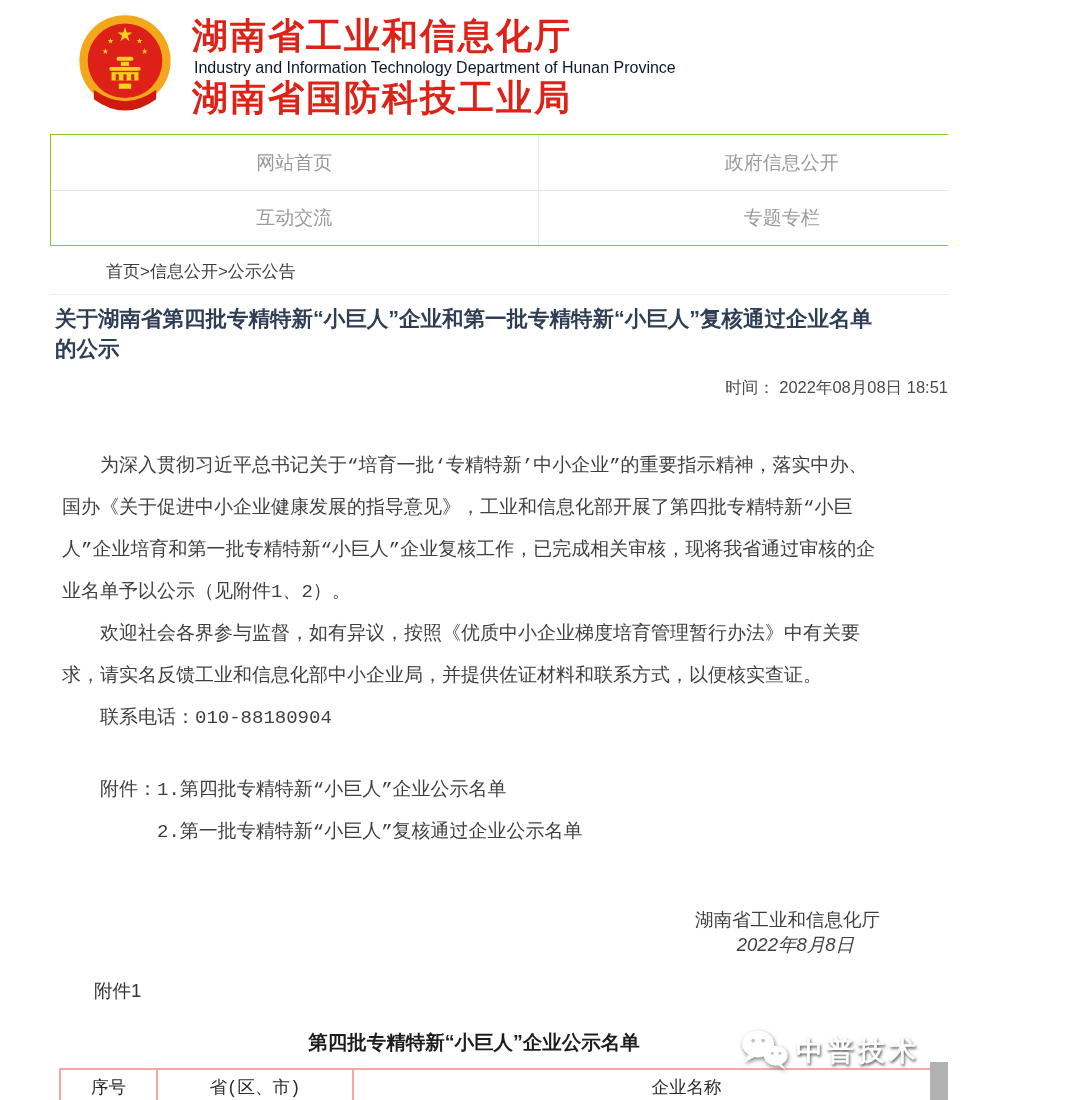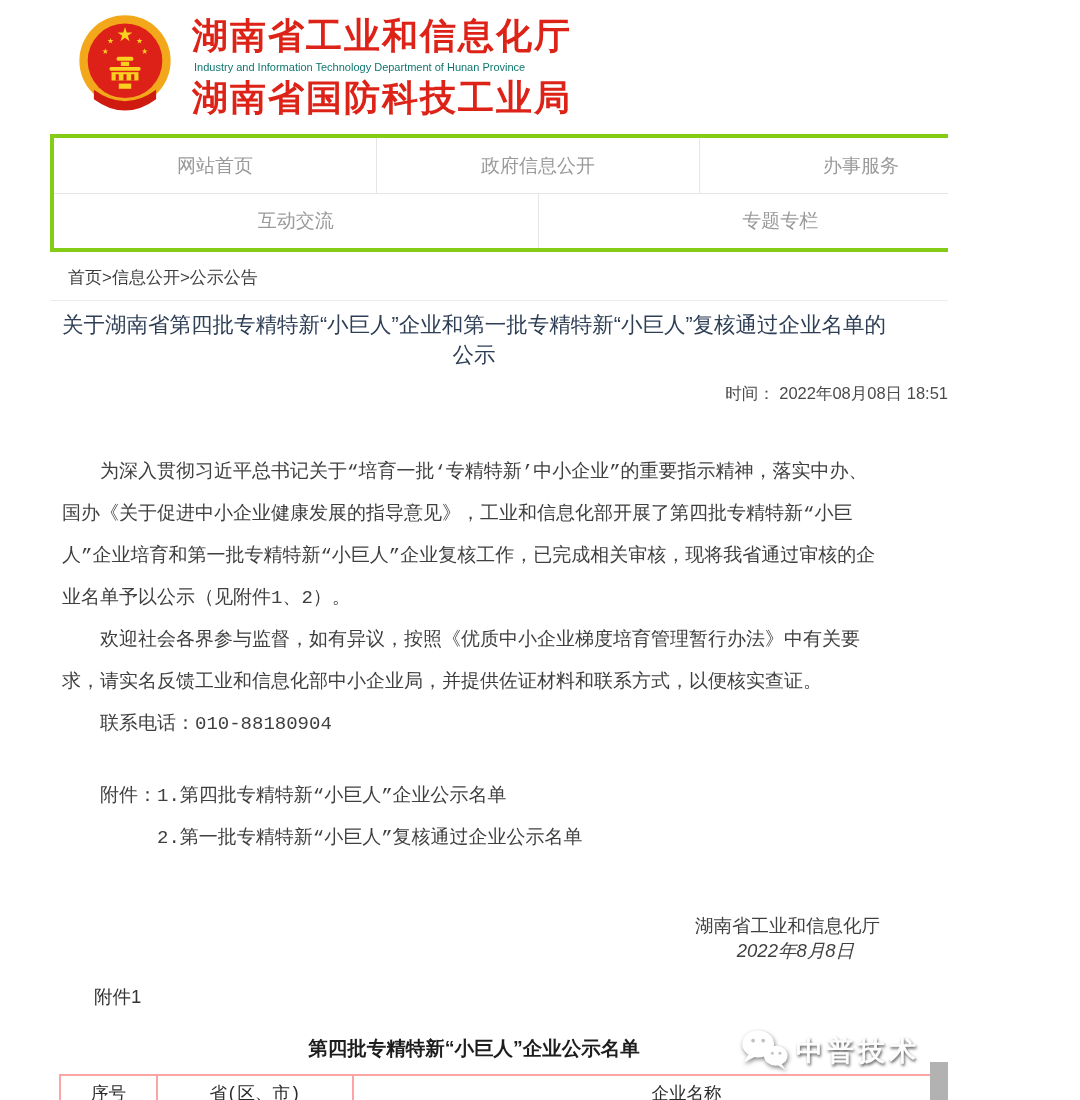--- a/index.html
+++ b/index.html
@@ -13,7 +13,7 @@
   .emblem svg { width:106px; height:112px; display:block; }
   .org-names { margin-left:14px; }
   .org-cn { font-size:36px; font-weight:bold; color:#dd2318; letter-spacing:2px; line-height:40px; }
-  .org-en { font-size:11px; color:#0f766e; margin:4px 0 3px 2px; line-height:15px; }
+  .org-en { font-size:16px; color:#0f172a; margin:4px 0 3px 2px; line-height:15px; }
 
   
   .main-nav { width:976px; margin:10px 0 0 50px; border:4px solid #84cc16; }

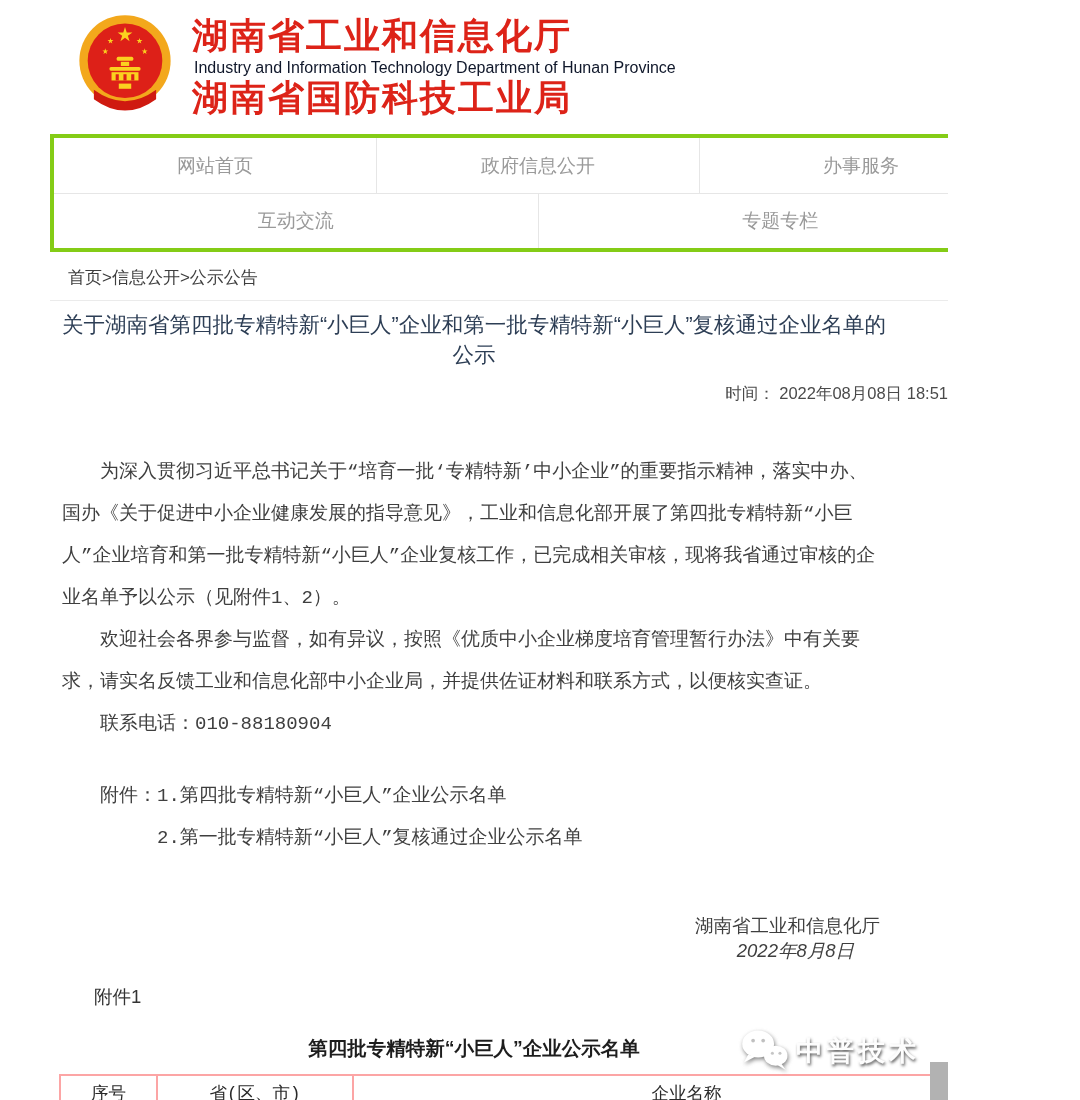--- a/index.html
+++ b/index.html
@@ -16,7 +16,7 @@
   .org-en { font-size:16px; color:#0f172a; margin:4px 0 3px 2px; line-height:15px; }
 
   
-  .main-nav { width:976px; margin:10px 0 0 50px; border:4px solid #84cc16; }
+  .main-nav { width:976px; margin:10px 0 0 50px; border:1px solid #84cc16; }
   .nav-row { display:flex; height:55px; }
   .nav-row + .nav-row { border-top:1px solid #e6e6e6; }
   .nav-cell { flex:1; display:flex; align-items:center; justify-content:center;

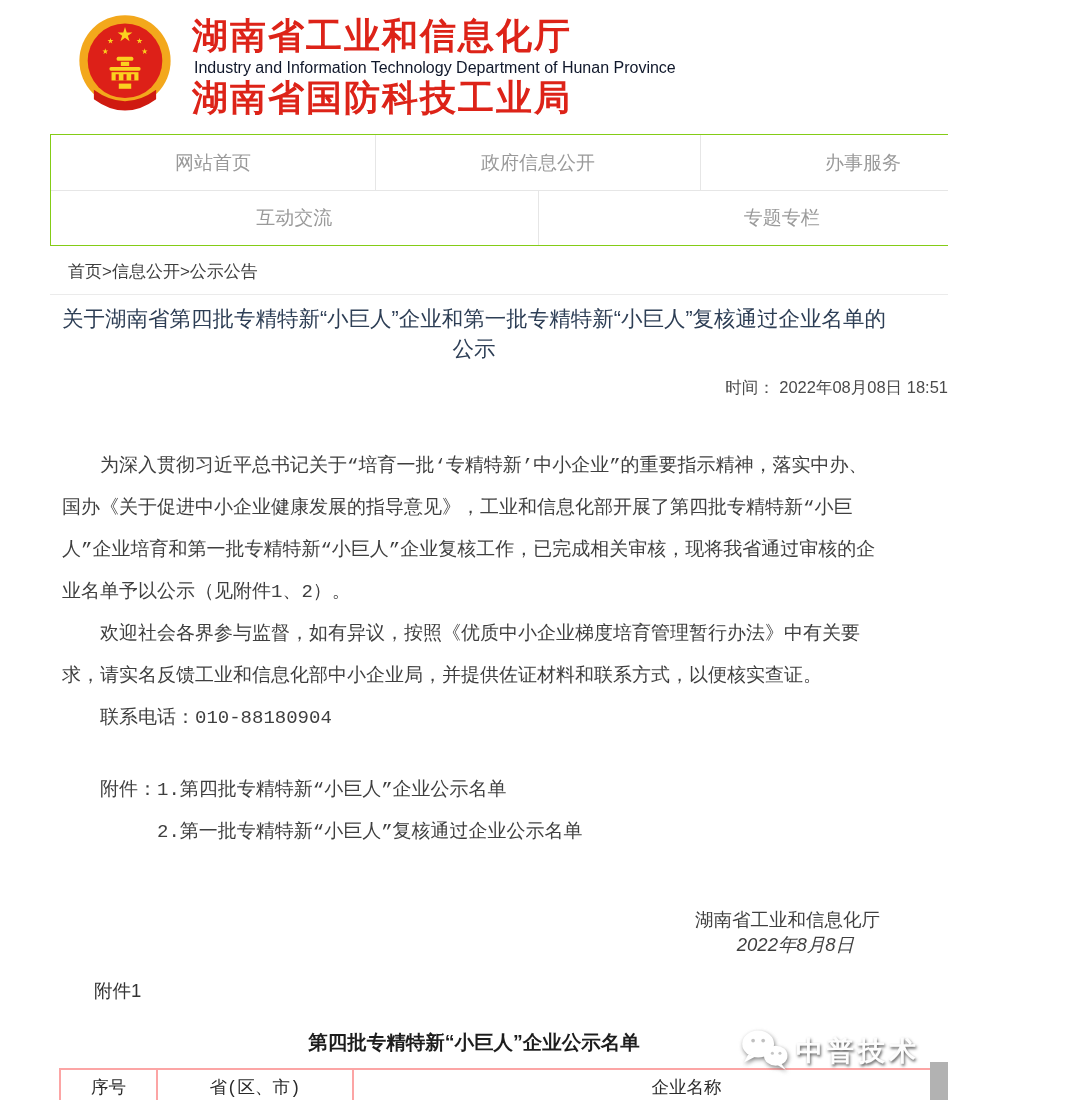--- a/index.html
+++ b/index.html
@@ -98,7 +98,6 @@
     <div class="nav-row">
       <div class="nav-cell">网站首页</div>
       <div class="nav-cell">政府信息公开</div>
-      <div class="nav-cell">办事服务</div>
     </div>
     <div class="nav-row">
       <div class="nav-cell">互动交流</div>

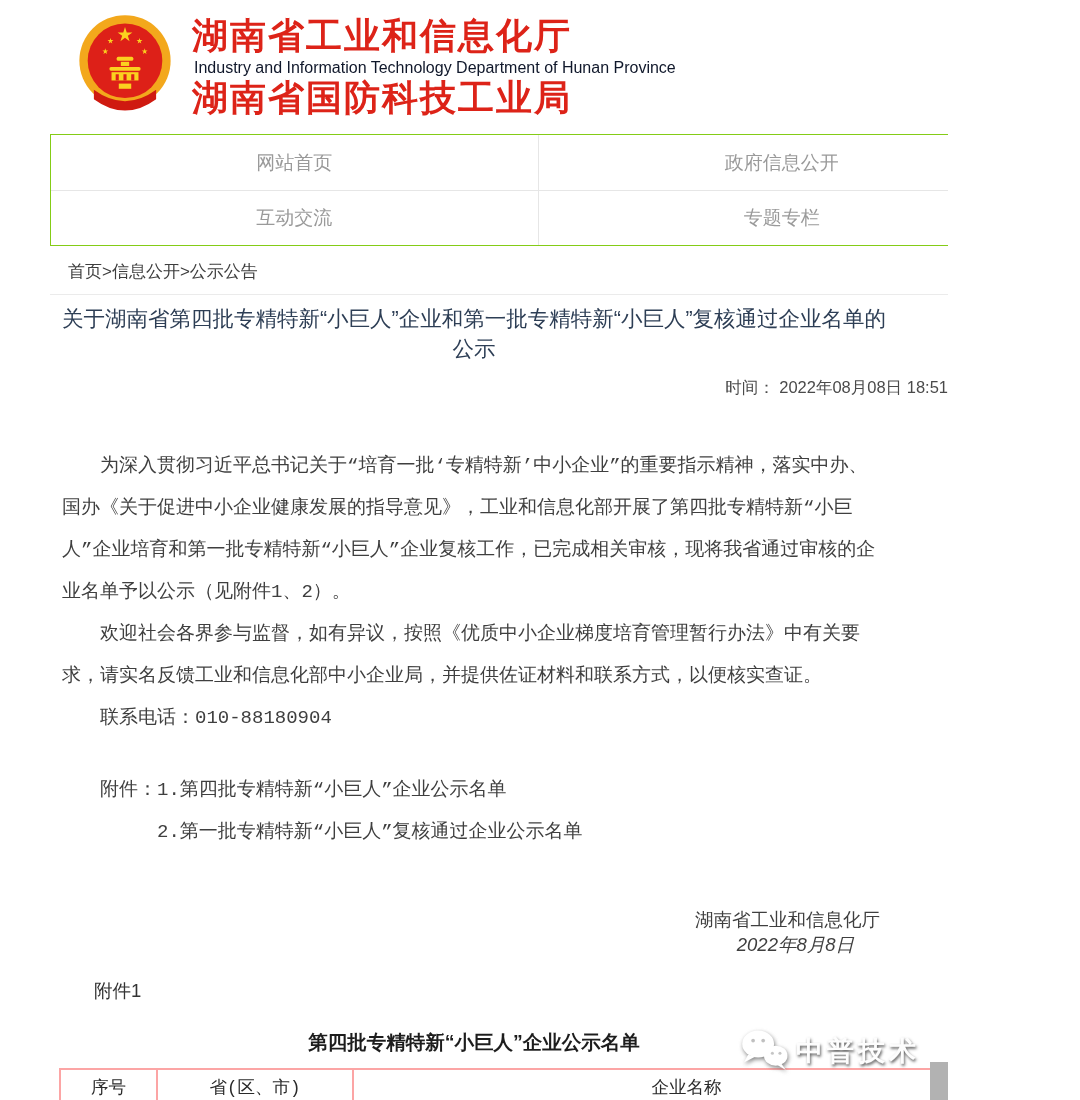--- a/index.html
+++ b/index.html
@@ -24,7 +24,7 @@
   .nav-cell + .nav-cell { border-left:1px solid #e6e6e6; }
 
   
-  .breadcrumb { margin:14px 0 0 68px; font-size:17px; color:#3d3d3d; cursor:pointer; }
+  .breadcrumb { margin:14px 0 0 106px; font-size:17px; color:#3d3d3d; cursor:pointer; }
   .separator { border:none; border-top:1px solid #ebebeb; margin:11px 0 0 50px; width:976px; }
   .article-title { margin:9px 55px 0; text-align:center; font-size:21.5px; font-weight:normal;
                    color:#2d3e55; line-height:30px; }

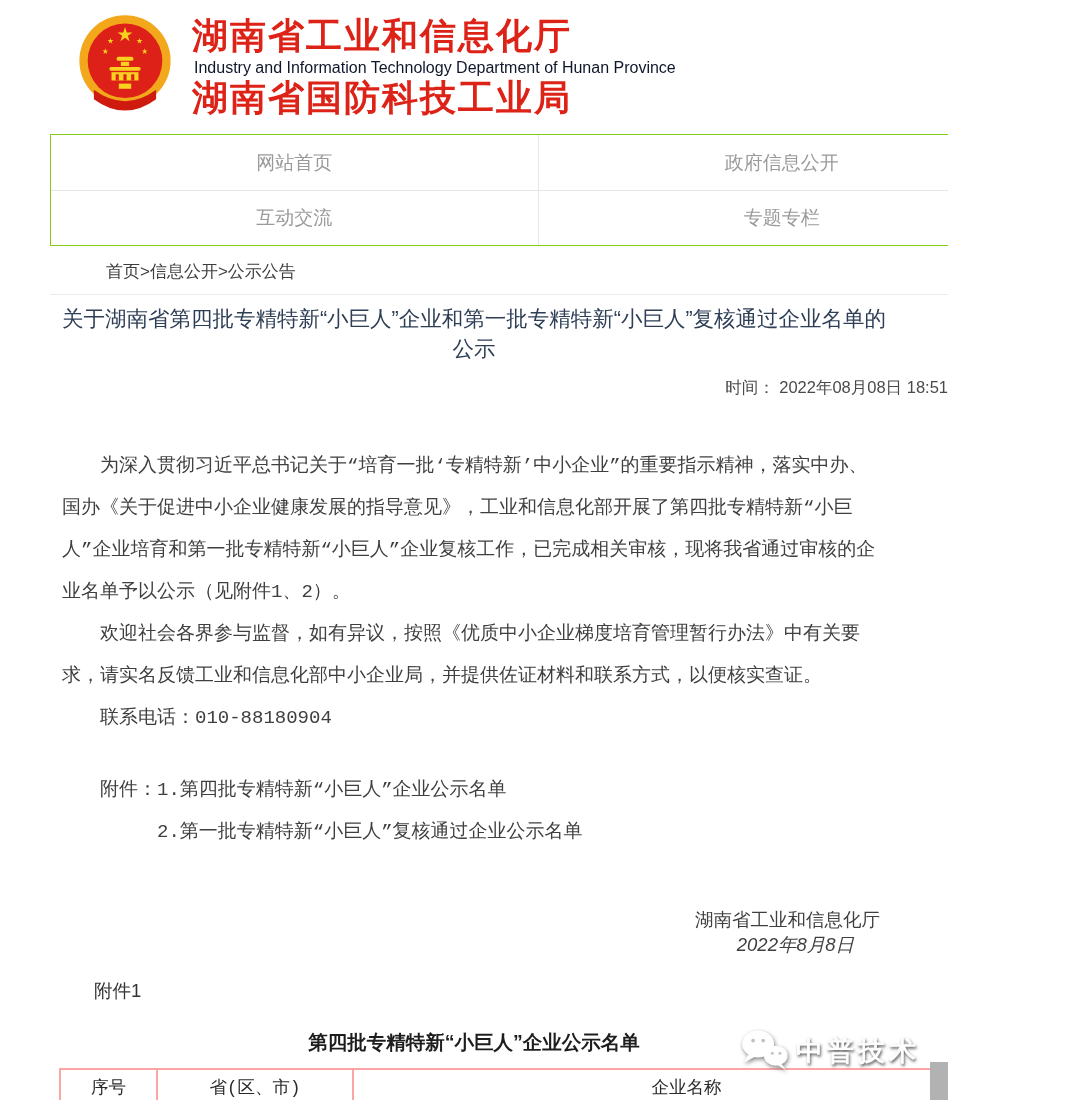--- a/index.html
+++ b/index.html
@@ -26,7 +26,7 @@
   
   .breadcrumb { margin:14px 0 0 106px; font-size:17px; color:#3d3d3d; cursor:pointer; }
   .separator { border:none; border-top:1px solid #ebebeb; margin:11px 0 0 50px; width:976px; }
-  .article-title { margin:9px 55px 0; text-align:center; font-size:21.5px; font-weight:normal;
+  .article-title { margin:9px 55px 0; font-size:21.5px; font-weight:bold;
                    color:#2d3e55; line-height:30px; }
   .publish-time { text-align:right; font-size:16.5px; color:#4a4a4a; margin-top:13px; }
 

